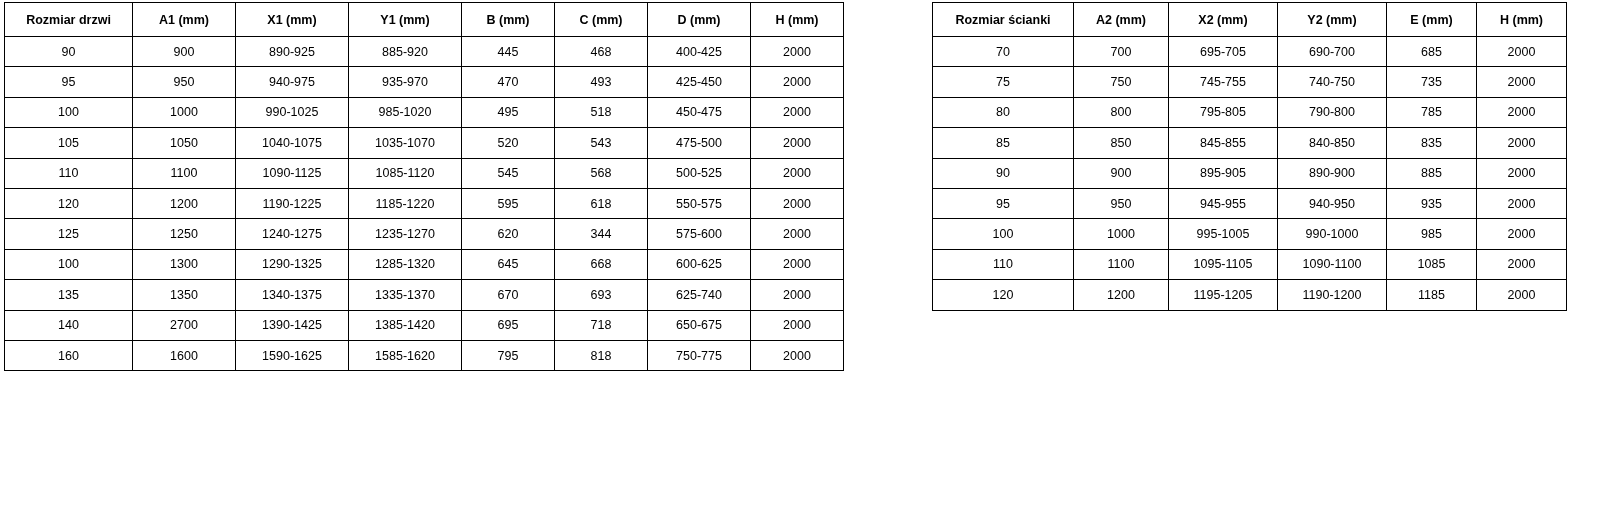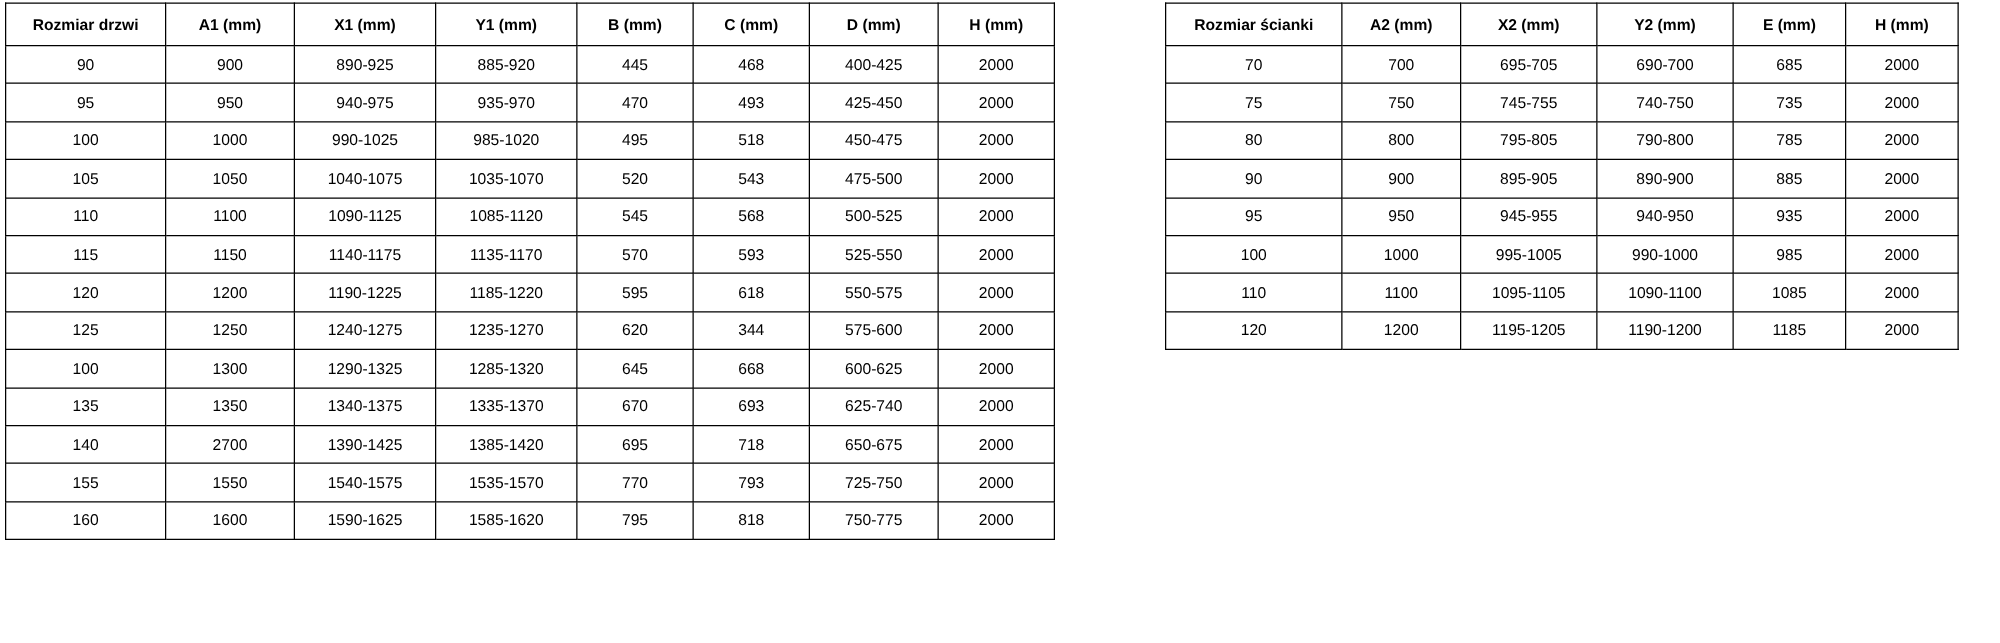--- a/index.html
+++ b/index.html
@@ -273,6 +273,14 @@
           <td>2000</td>
         </tr>
         <tr>
+          <td>85</td>
+          <td>850</td>
+          <td>845-855</td>
+          <td>840-850</td>
+          <td>835</td>
+          <td>2000</td>
+        </tr>
+        <tr>
           <td>90</td>
           <td>900</td>
           <td>895-905</td>

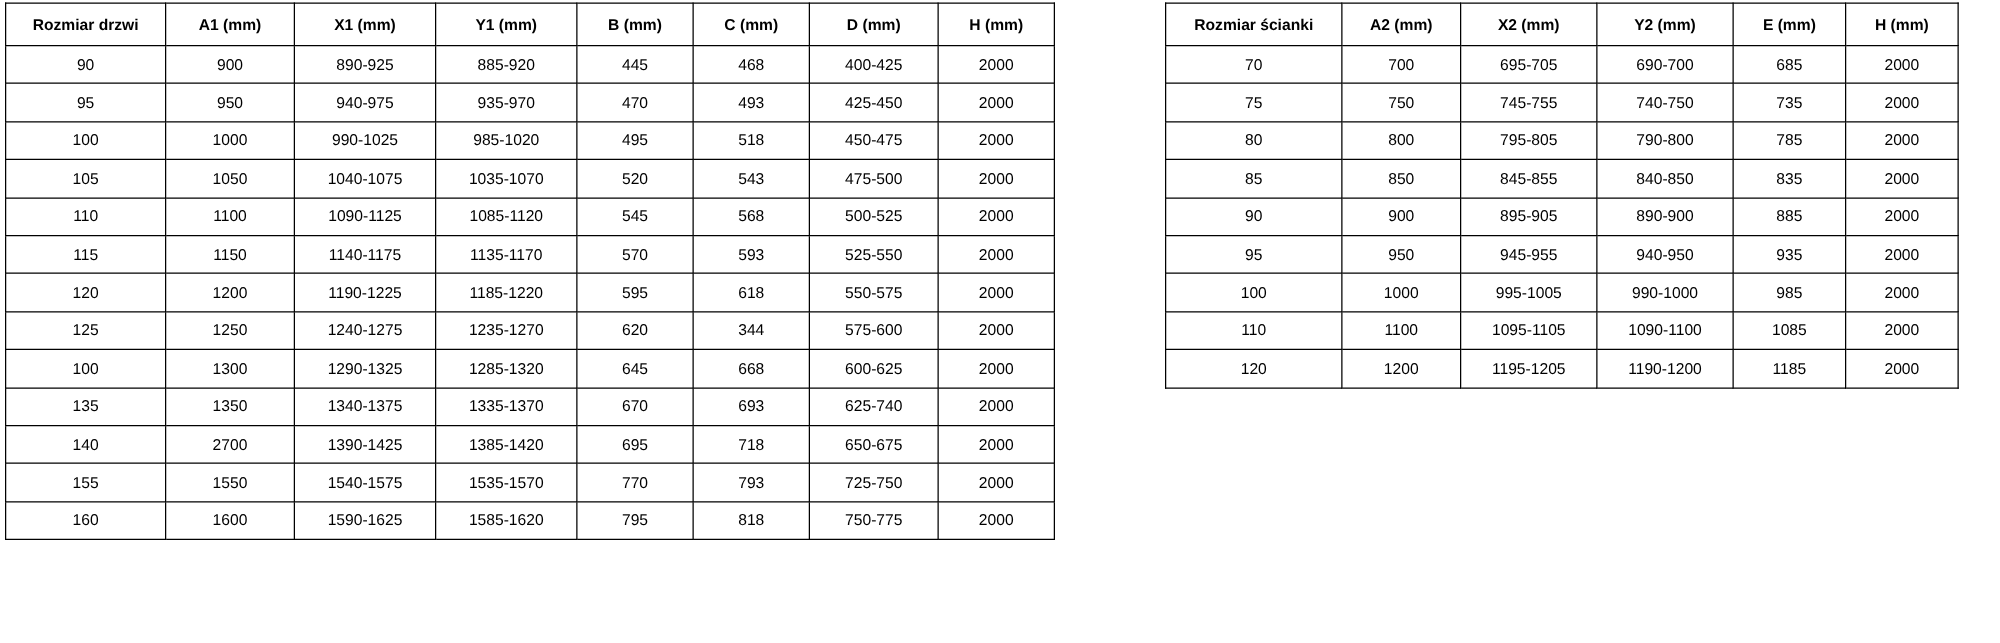--- a/index.html
+++ b/index.html
@@ -144,16 +144,6 @@
           <td>2000</td>
         </tr>
         <tr>
-          <td>115</td>
-          <td>1150</td>
-          <td>1140-1175</td>
-          <td>1135-1170</td>
-          <td>570</td>
-          <td>593</td>
-          <td>525-550</td>
-          <td>2000</td>
-        </tr>
-        <tr>
           <td>120</td>
           <td>1200</td>
           <td>1190-1225</td>

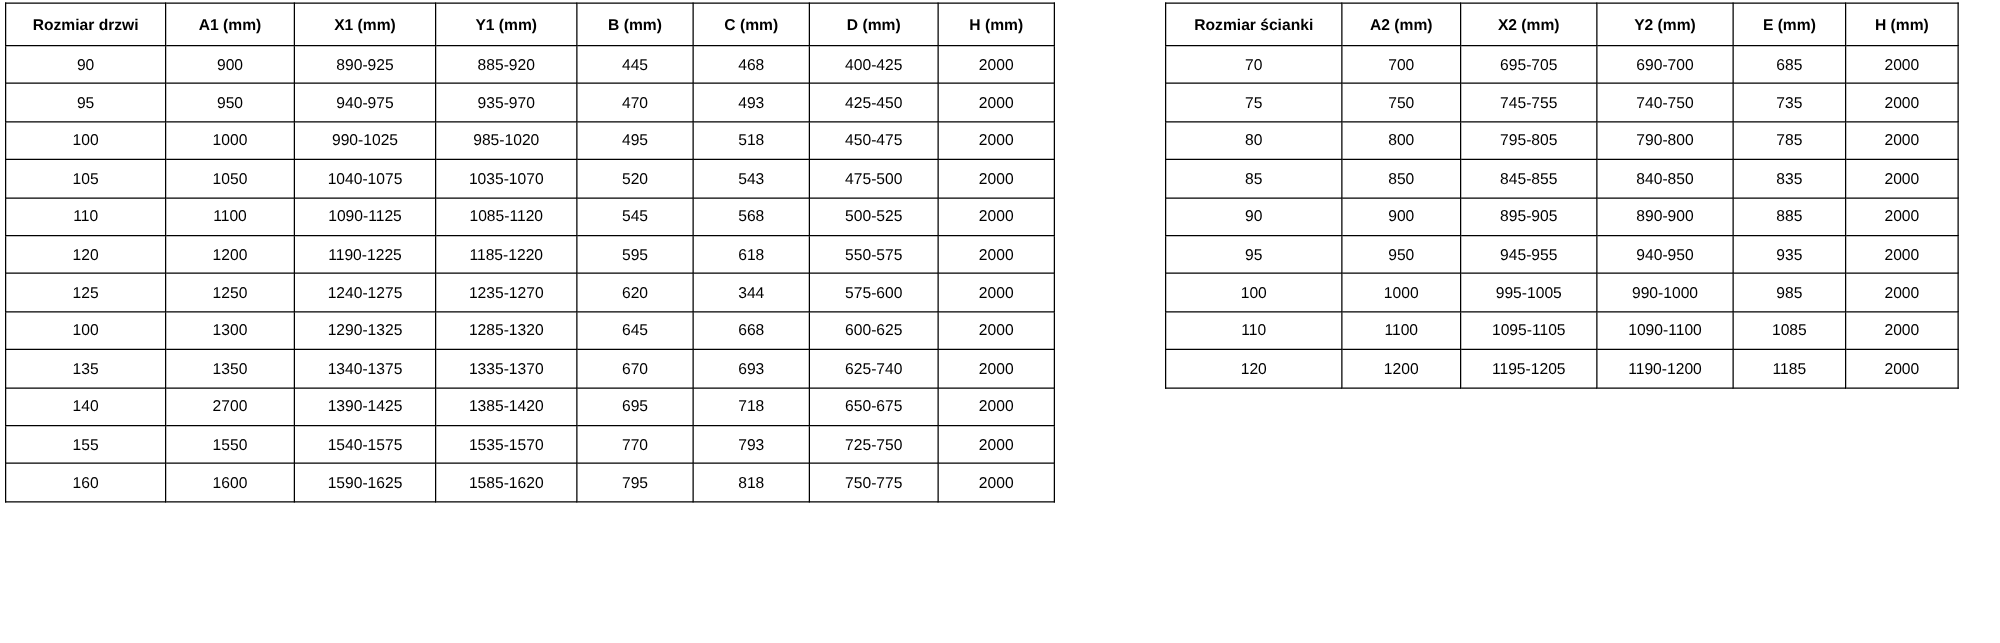--- a/index.html
+++ b/index.html
@@ -194,16 +194,6 @@
           <td>2000</td>
         </tr>
         <tr>
-          <td>155</td>
-          <td>1550</td>
-          <td>1540-1575</td>
-          <td>1535-1570</td>
-          <td>770</td>
-          <td>793</td>
-          <td>725-750</td>
-          <td>2000</td>
-        </tr>
-        <tr>
           <td>160</td>
           <td>1600</td>
           <td>1590-1625</td>

